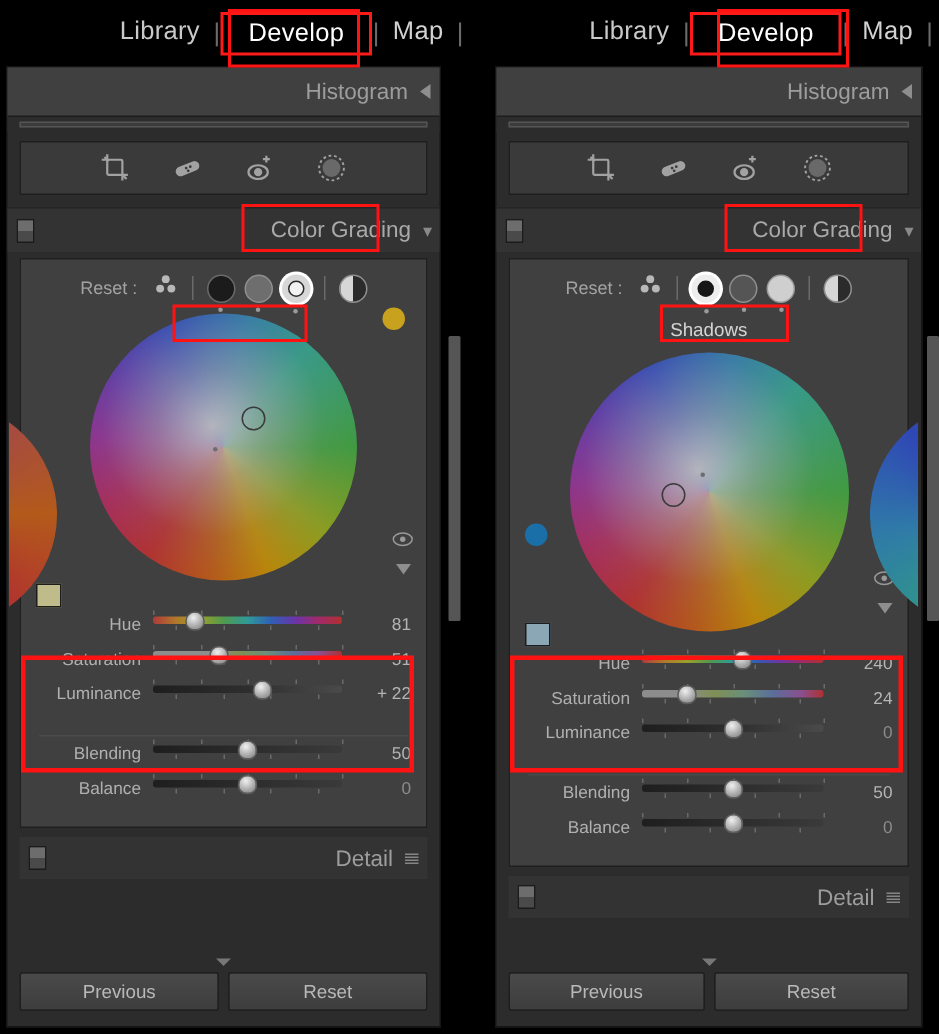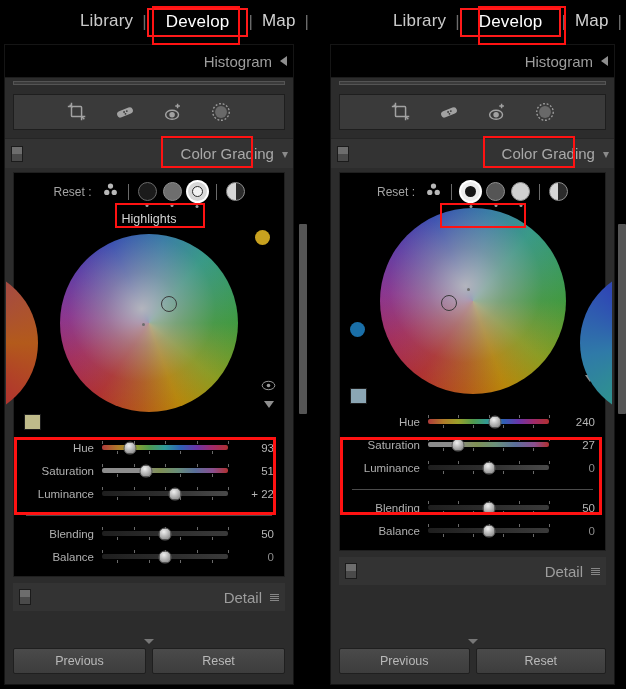--- a/index.html
+++ b/index.html
@@ -54,7 +54,7 @@
 
   
   .sec-header{
-    position:relative; height:33px; background:#000000;
+    position:relative; height:33px; background:#404040;
     display:flex; align-items:center; justify-content:flex-end;
     padding-right:6px; border-bottom:1px solid #1d1d1d;
   }

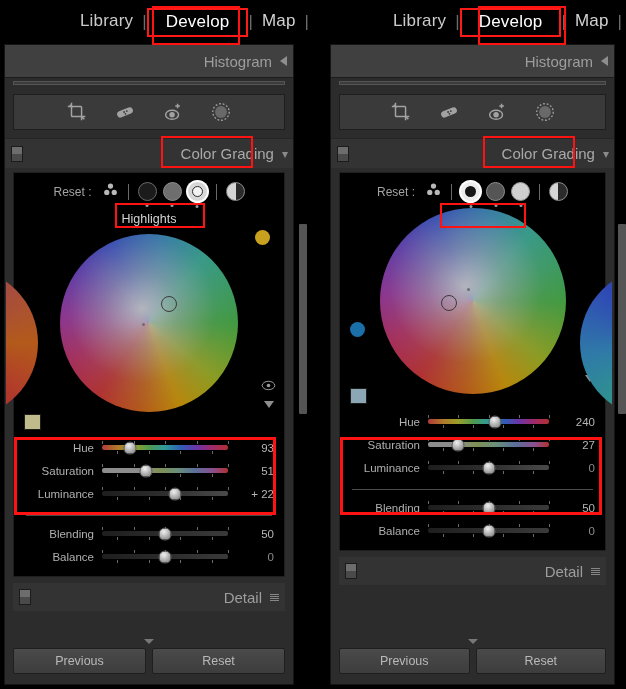--- a/index.html
+++ b/index.html
@@ -96,7 +96,7 @@
   .cg-caret{ color:#8a8a8a; font-size:12px; line-height:1; letter-spacing:-1px;}
 
   .cg-body{
-    margin:4px 8px 0 8px; background:#000000; border:1px solid #1f1f1f;
+    margin:4px 8px 0 8px; background:#404040; border:1px solid #1f1f1f;
     position:relative; padding-bottom:6px;
   }
 

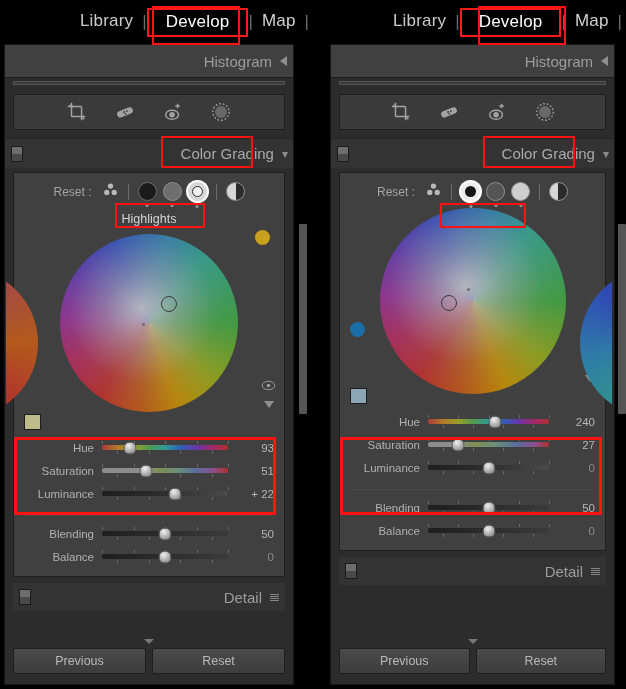--- a/index.html
+++ b/index.html
@@ -317,9 +317,6 @@
           <span class="gcircle" style="background:linear-gradient(90deg,#d6d6d6 0 50%,#2b2b2b 50% 100%);border:1px solid #8f8f8f;"></span>
         </div>
 
-        <div class="tabname-wrap">
-          <span class="tabname">Highlights</span>
-        </div>
 
         <div class="wheel-area">
           <div class="wheel" style="background:

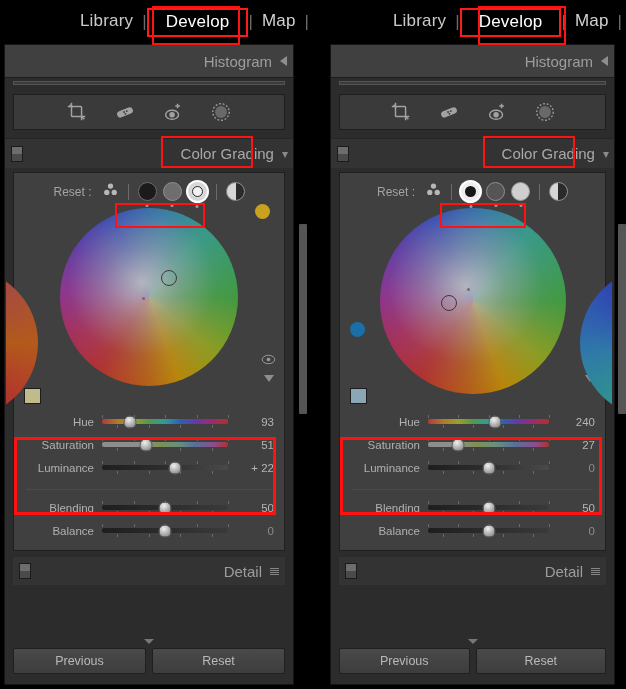--- a/index.html
+++ b/index.html
@@ -576,6 +576,9 @@
           <span class="gcircle" style="background:linear-gradient(90deg,#d6d6d6 0 50%,#2b2b2b 50% 100%);border:1px solid #8f8f8f;"></span>
         </div>
 
+        <div class="tabname-wrap">
+          <span class="tabname">Shadows</span>
+        </div>
 
         <div class="wheel-area">
           <div class="wheel" style="background:

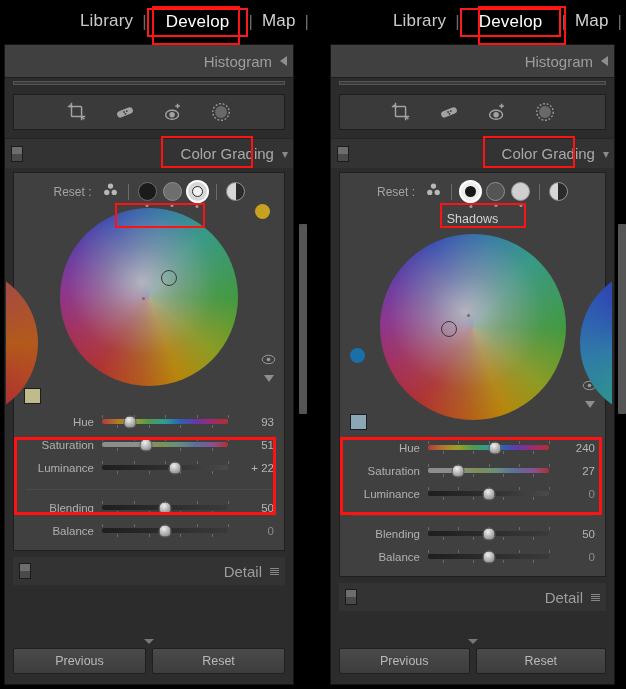--- a/index.html
+++ b/index.html
@@ -163,7 +163,7 @@
 
   
   .slider-block{ padding:4px 10px 2px 10px; position:relative; }
-  .srow{ display:flex; align-items:center; height:23px; }
+  .srow{ display:flex; align-items:flex-start; height:23px; }
   .slabel{ width:78px; text-align:right; color:#b0b0b0; font-size:11.5px; padding-right:8px; }
   .strack{
     position:relative; flex:1; height:5px; border-radius:2px;

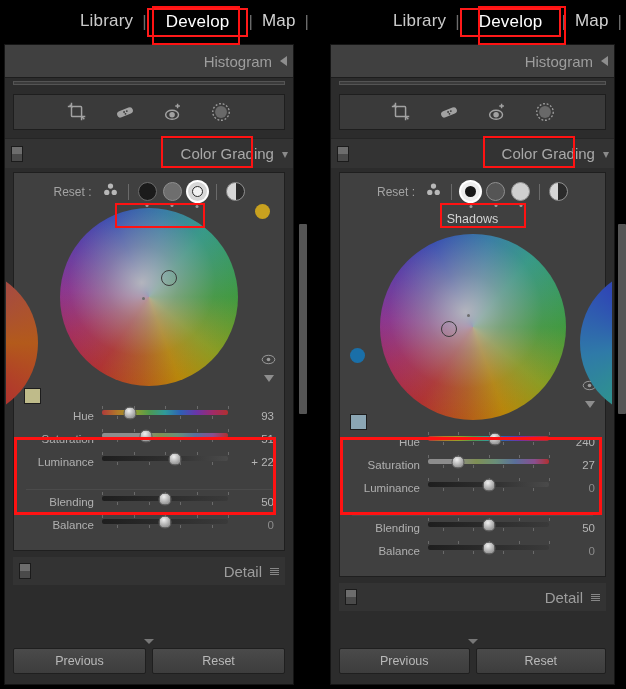--- a/index.html
+++ b/index.html
@@ -361,7 +361,7 @@
                 </span>
               <span class="knob" style="left:22%;"></span>
             </span>
-            <span class="sval">93</span>
+            <span class="sval">81</span>
           </div>
 
           <div class="srow">

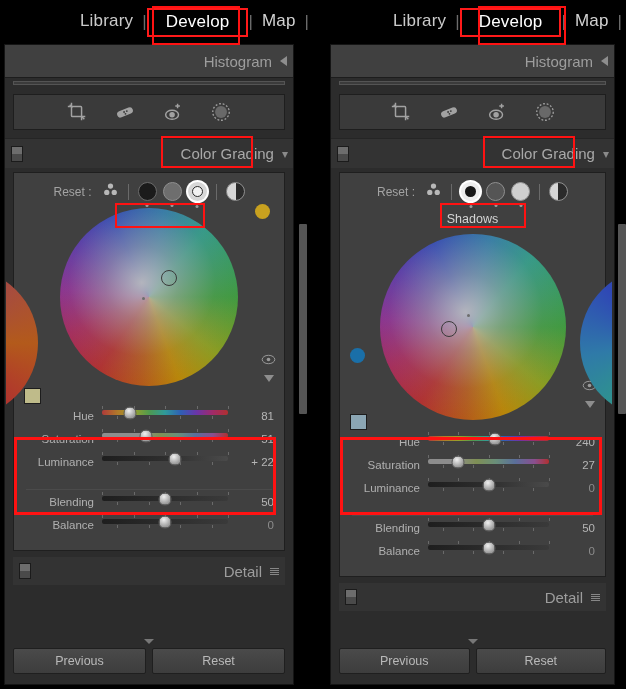--- a/index.html
+++ b/index.html
@@ -641,7 +641,7 @@
                 </span>
               <span class="knob" style="left:25%;"></span>
             </span>
-            <span class="sval">27</span>
+            <span class="sval">24</span>
           </div>
 
           <div class="srow">

